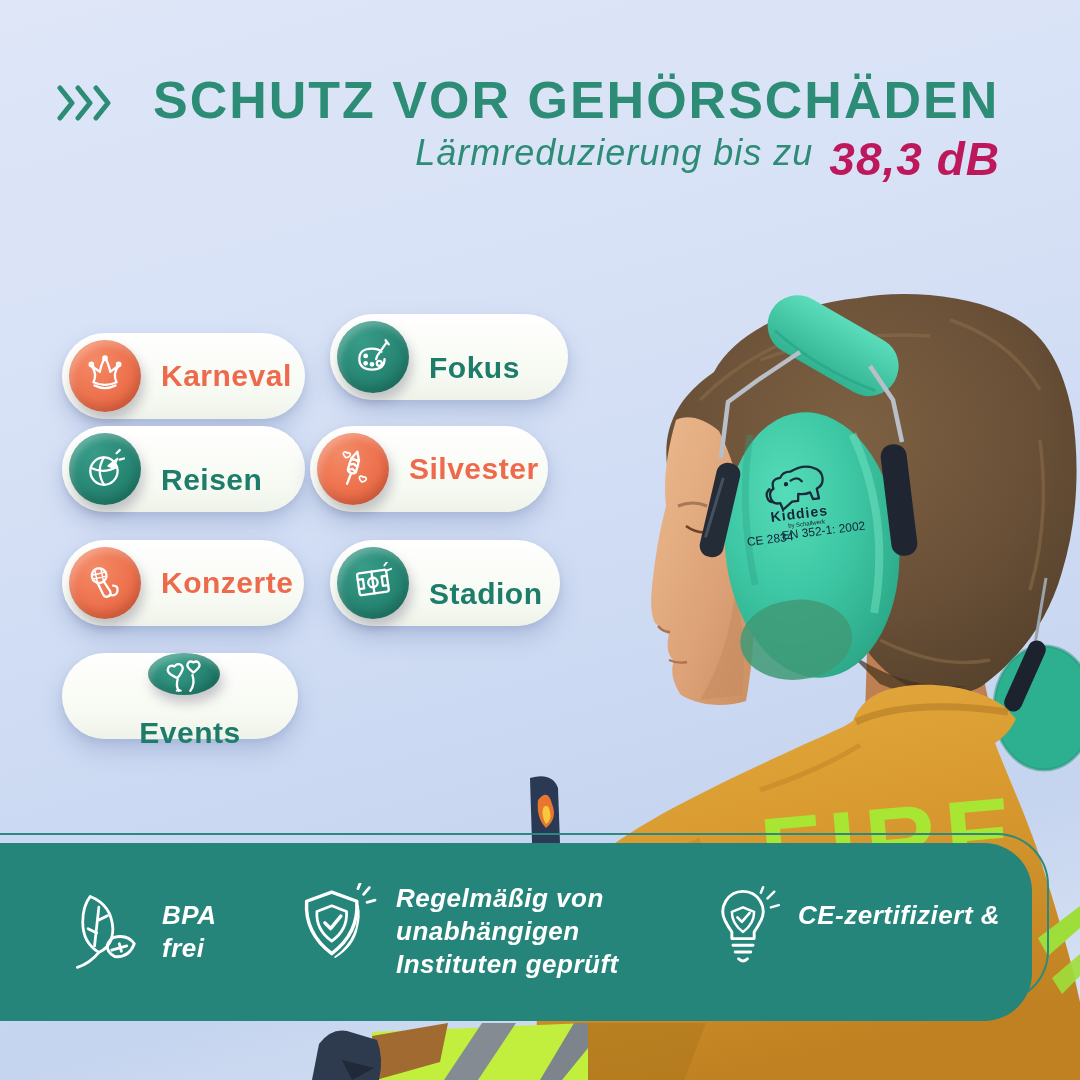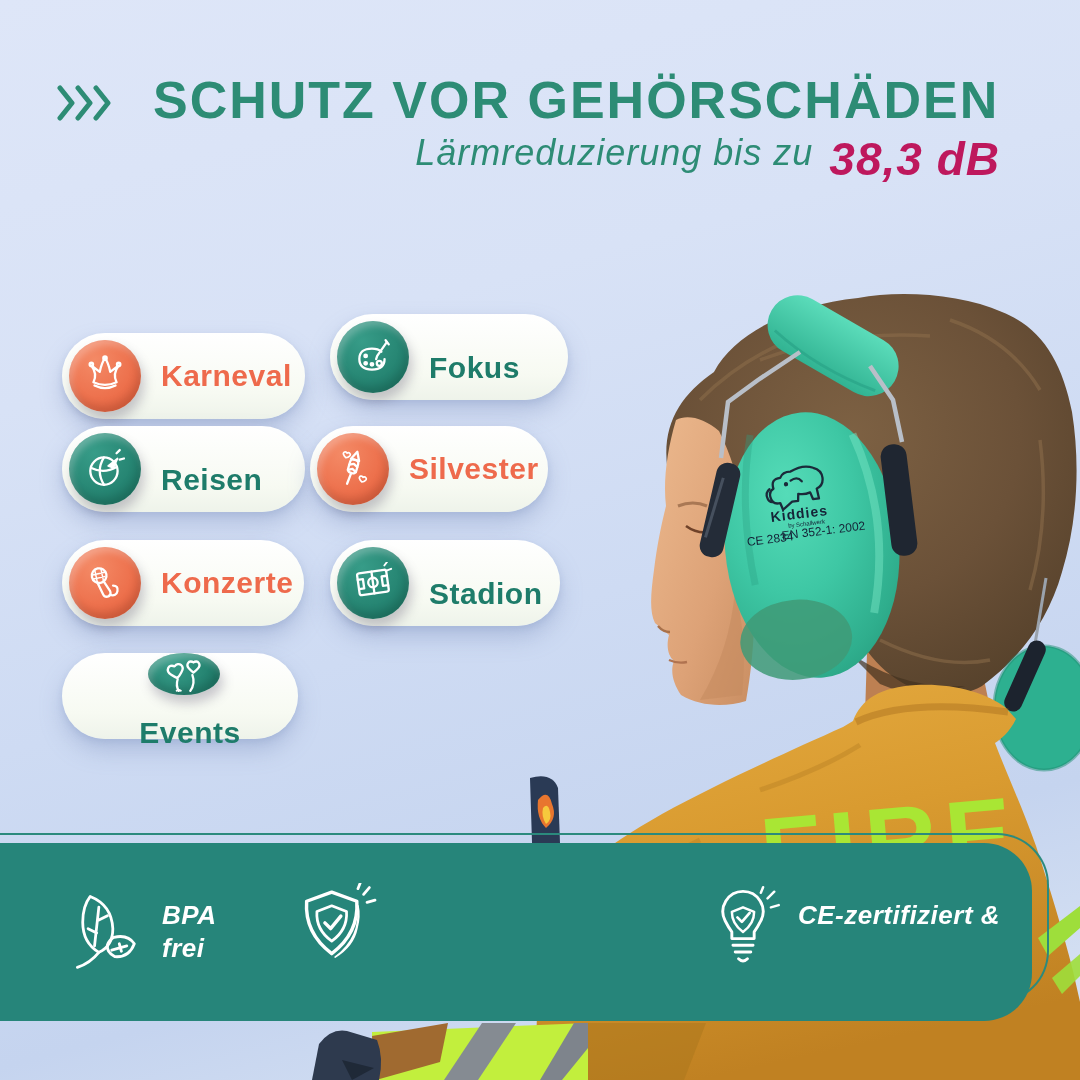--- a/index.html
+++ b/index.html
@@ -332,6 +332,11 @@
       <path d="M66,10 L71,4 M69,17 L76,15 M61,5 L63,0" stroke-width="2.4"></path>
       </g>
   </svg>
+  <div class="b-text bt2 bi">
+    <div>Regelmäßig von</div>
+    <div>unabhängigen</div>
+    <div>Instituten geprüft</div>
+  </div>
 
   <svg class="bi bi3" width="90" height="96" viewBox="0 0 80 86">
     <g class="stroke-ic" stroke-width="2.6">

